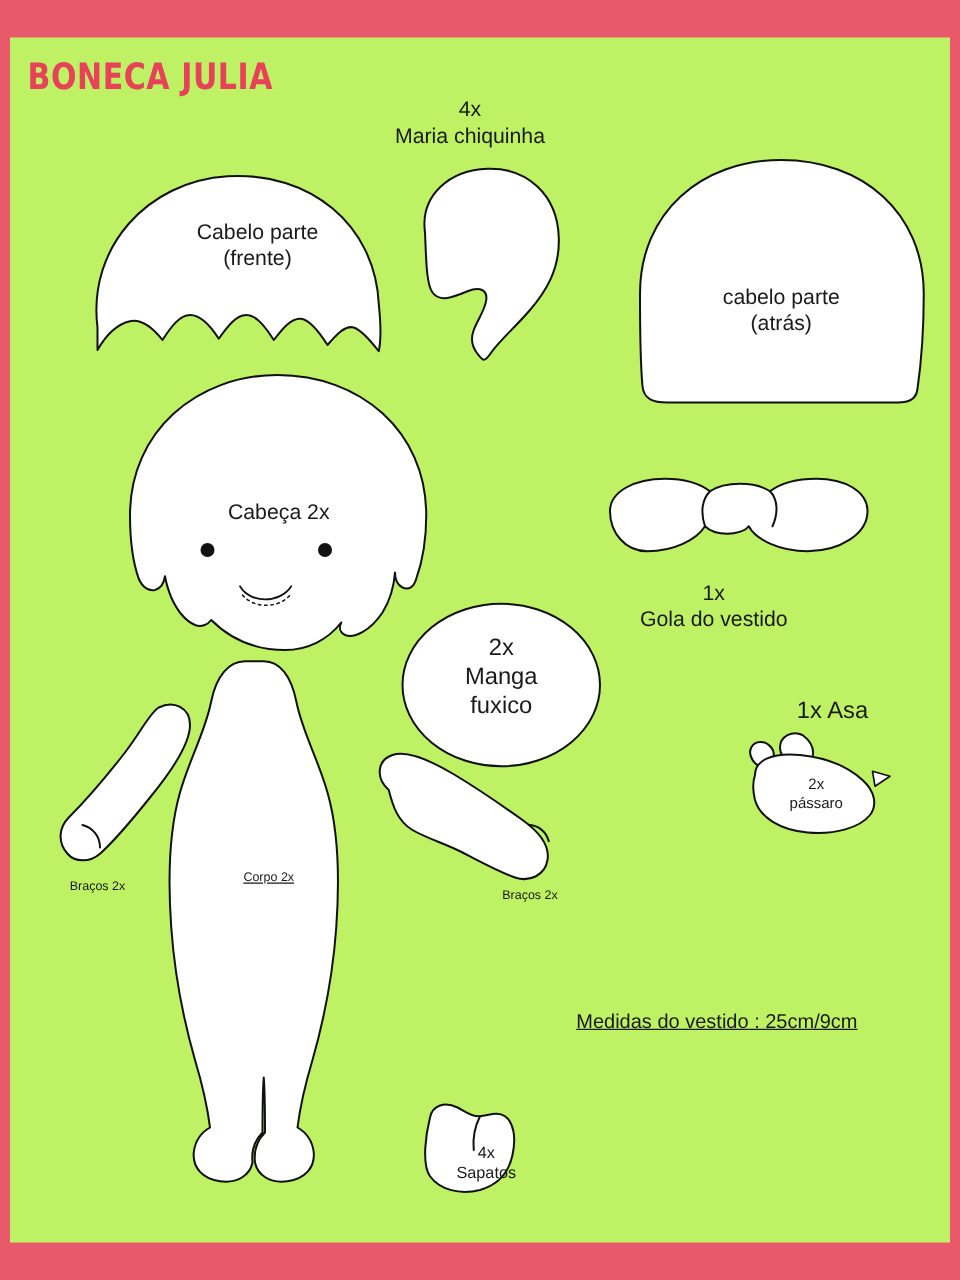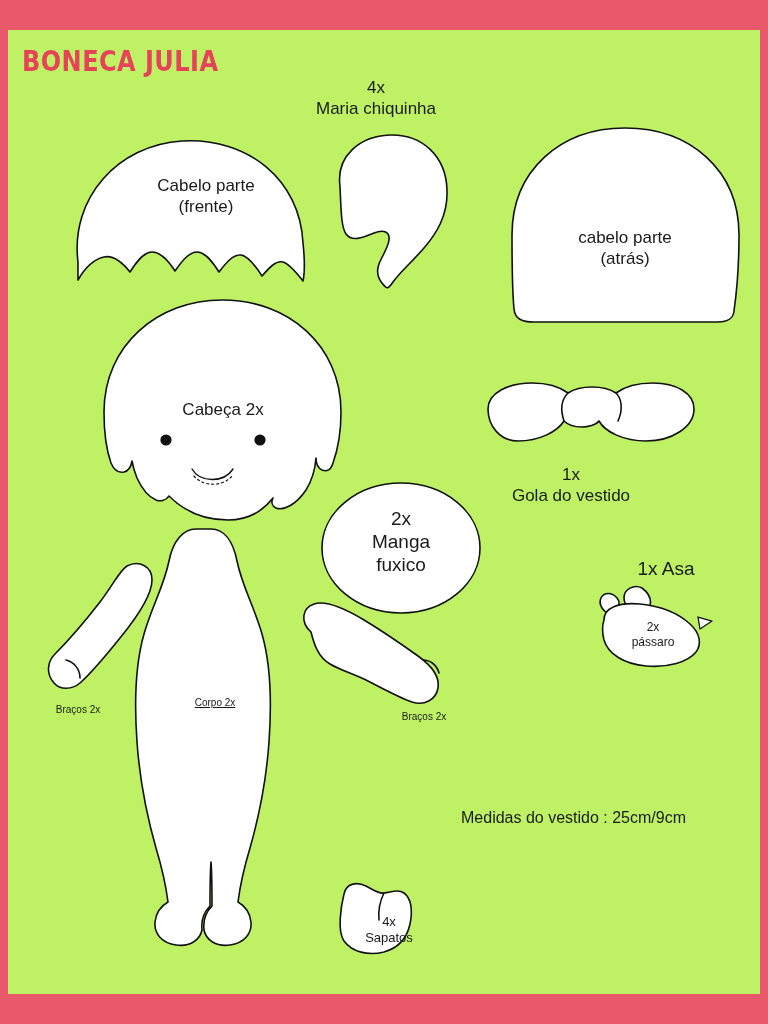--- a/index.html
+++ b/index.html
@@ -292,7 +292,7 @@
   <div class="lbl s13" style="left:347px; top:914px; width:84px;">4x
 Sapatos</div>
 
-  <div class="lbl s16" style="left:461px; top:808px; width:290px; text-align:left;">Medidas do vestido : 25cm/9cm</div>
+  <div class="lbl s16" style="left:461px; top:808px; width:290px; text-align:left;text-decoration:underline;">Medidas do vestido : 25cm/9cm</div>
 
 </div>
 

